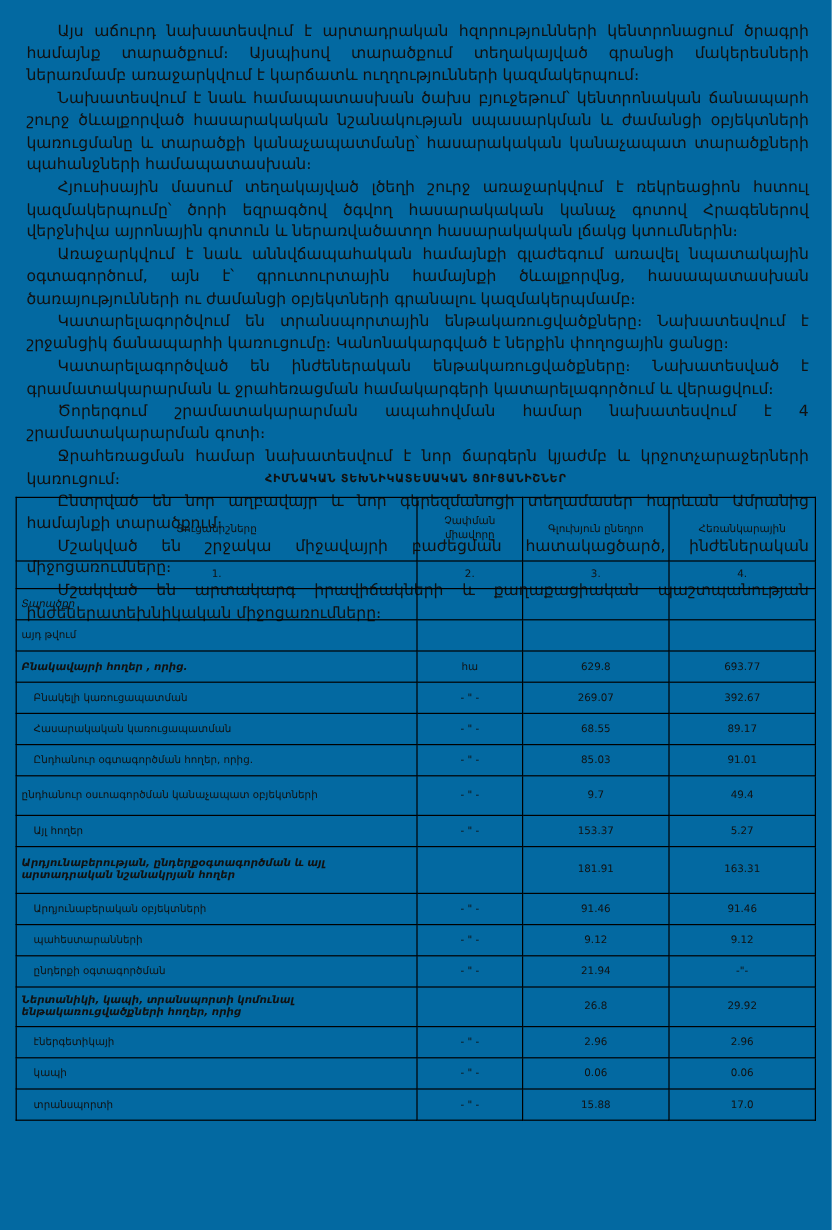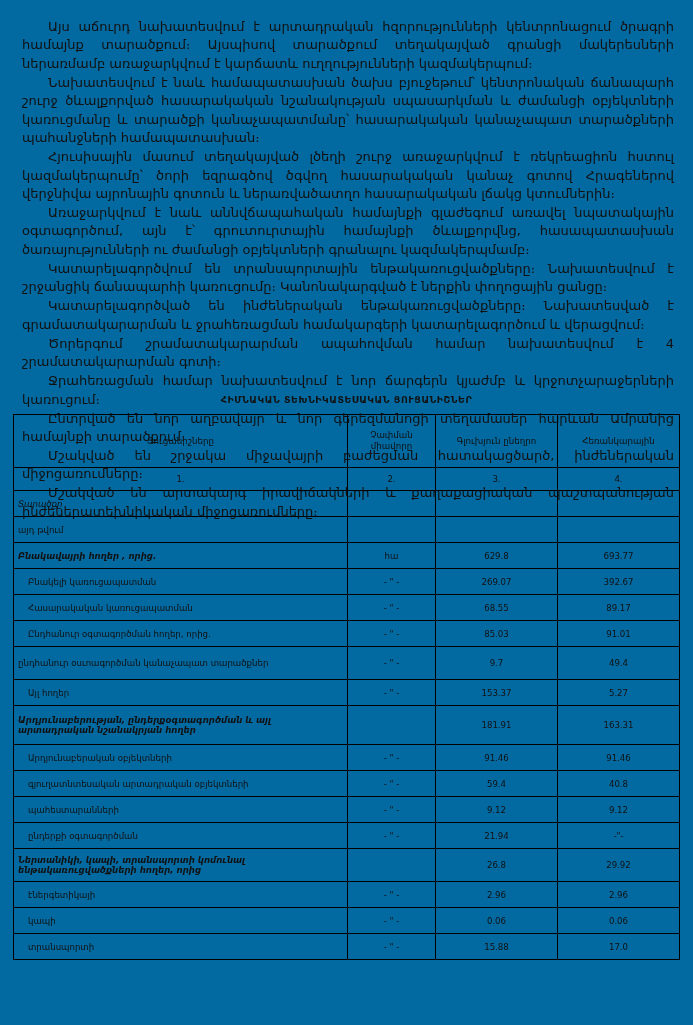--- a/index.html
+++ b/index.html
@@ -179,7 +179,7 @@
           <td class="c-num">91.01</td>
         </tr>
         <tr class="row-tall">
-          <td>ընդհանուր օսւոագործման կանաչապատ տարածքներ</td>
+          <td>ընդհանուր օսւոագործման կանաչապատ օբյեկտների</td>
           <td class="c-unit">- " -</td>
           <td class="c-num">9.7</td>
           <td class="c-num">49.4</td>

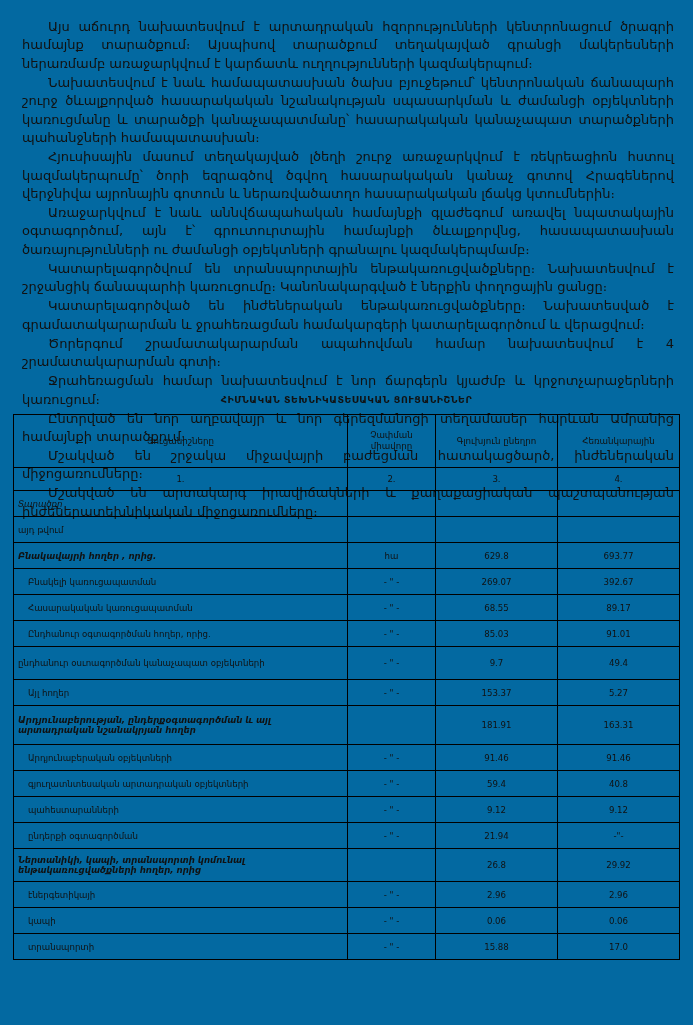--- a/index.html
+++ b/index.html
@@ -203,12 +203,6 @@
           <td class="c-num">91.46</td>
         </tr>
         <tr class="row-std">
-          <td class="indent-1">գյուղատնտեսական արտադրական օբյեկտների</td>
-          <td class="c-unit">- " -</td>
-          <td class="c-num">59.4</td>
-          <td class="c-num">40.8</td>
-        </tr>
-        <tr class="row-std">
           <td class="indent-1">պահեստարանների</td>
           <td class="c-unit">- " -</td>
           <td class="c-num">9.12</td>

